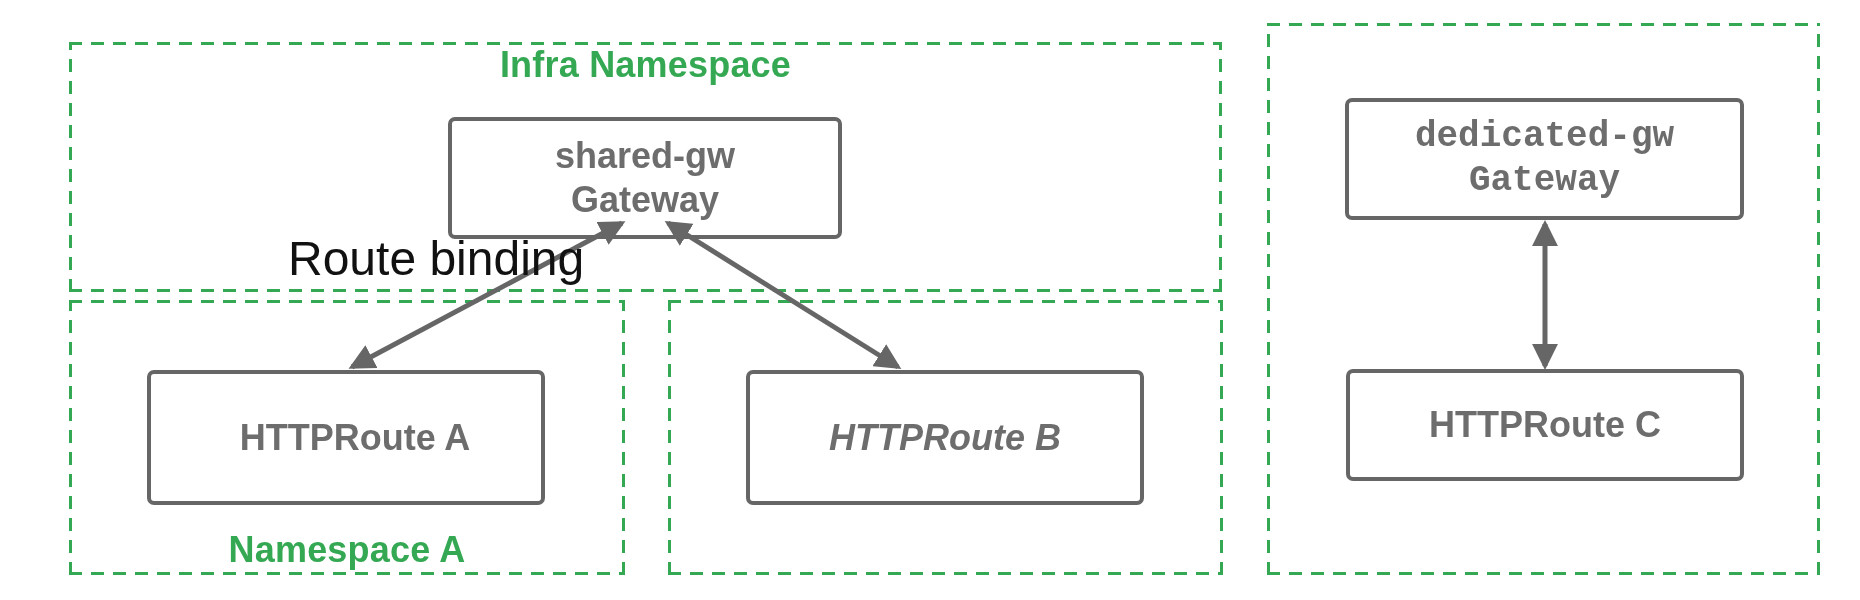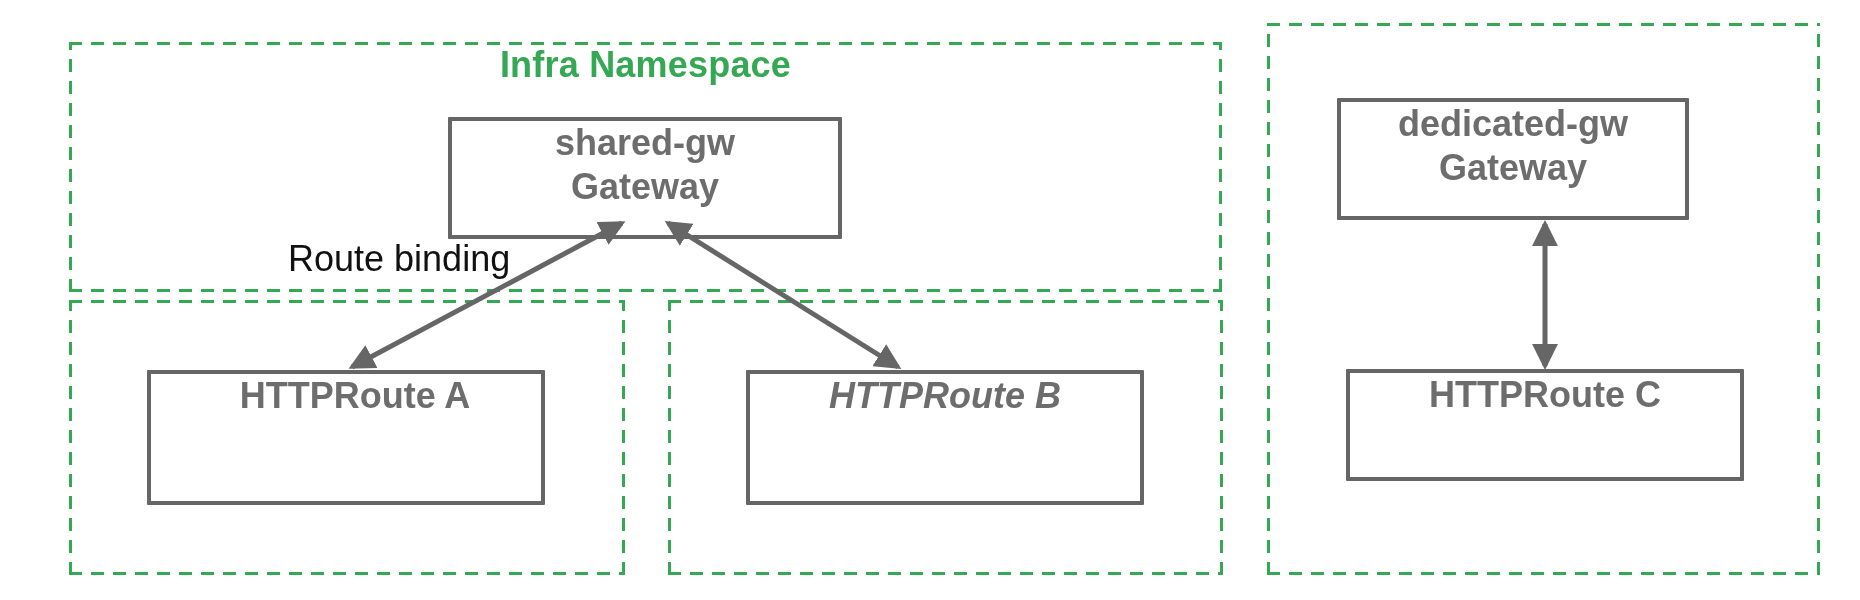--- a/index.html
+++ b/index.html
@@ -35,9 +35,9 @@
   .node {
     position:absolute;
     border:4px solid var(--box-grey,#666666);
-    border-radius:1px;
+    border-radius:7px;
     background:#ffffff;
-    display:flex; flex-direction:column; align-items:center; justify-content:flex-start;
+    display:flex; flex-direction:column; align-items:center; justify-content:center;
     color:var(--label-grey,#6d6d6d);
     font-weight:bold; font-size:36px; line-height:44px;
     text-align:center;

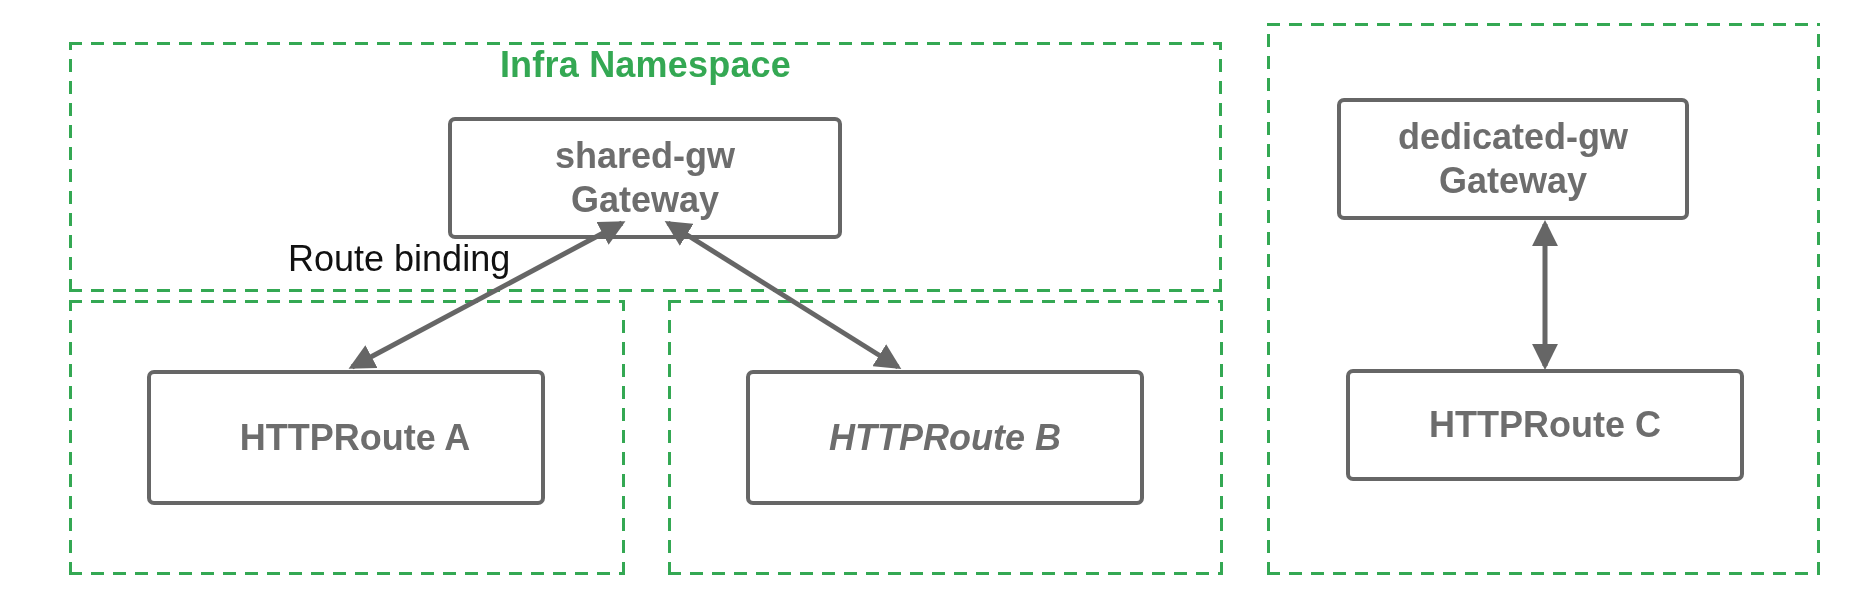--- a/index.html
+++ b/index.html
@@ -82,7 +82,7 @@
   </div>
 
   <div class="namespace" style="left:1267px; top:23px; width:553px; height:552px;">
-    <div class="node" style="left:70px; top:75px; width:352px; height:122px;">
+    <div class="node" style="left:78px; top:75px; width:399px; height:122px;font-family:Liberation Mono, monospace;">
       <span>dedicated-gw</span>
       <span>Gateway</span>
     </div>

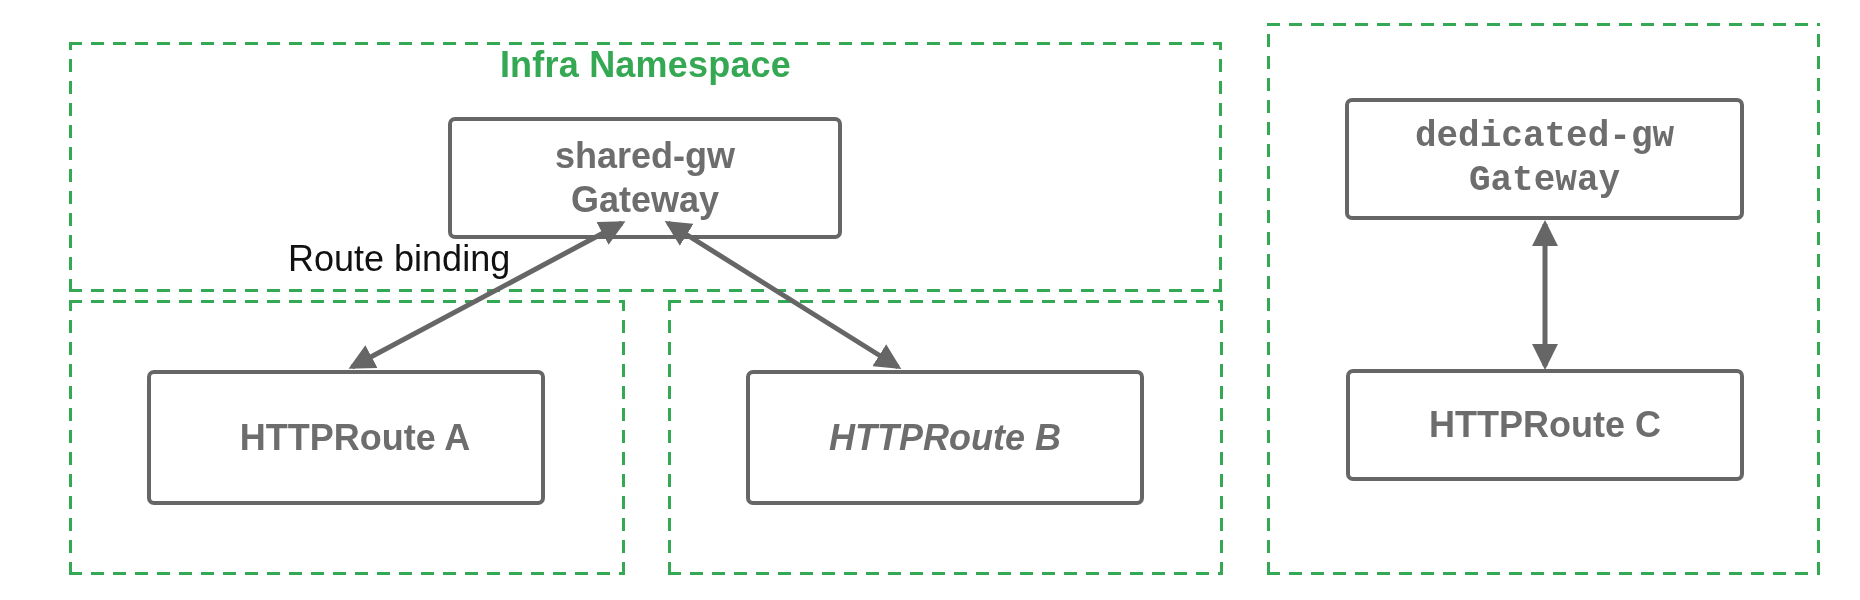--- a/index.html
+++ b/index.html
@@ -46,7 +46,7 @@
 
   .free-label {
     position:absolute;
-    font-size:36px; line-height:42px;
+    font-size:48px; line-height:42px;
     color:var(--ink,#111111);
     z-index:4;
     white-space:nowrap;

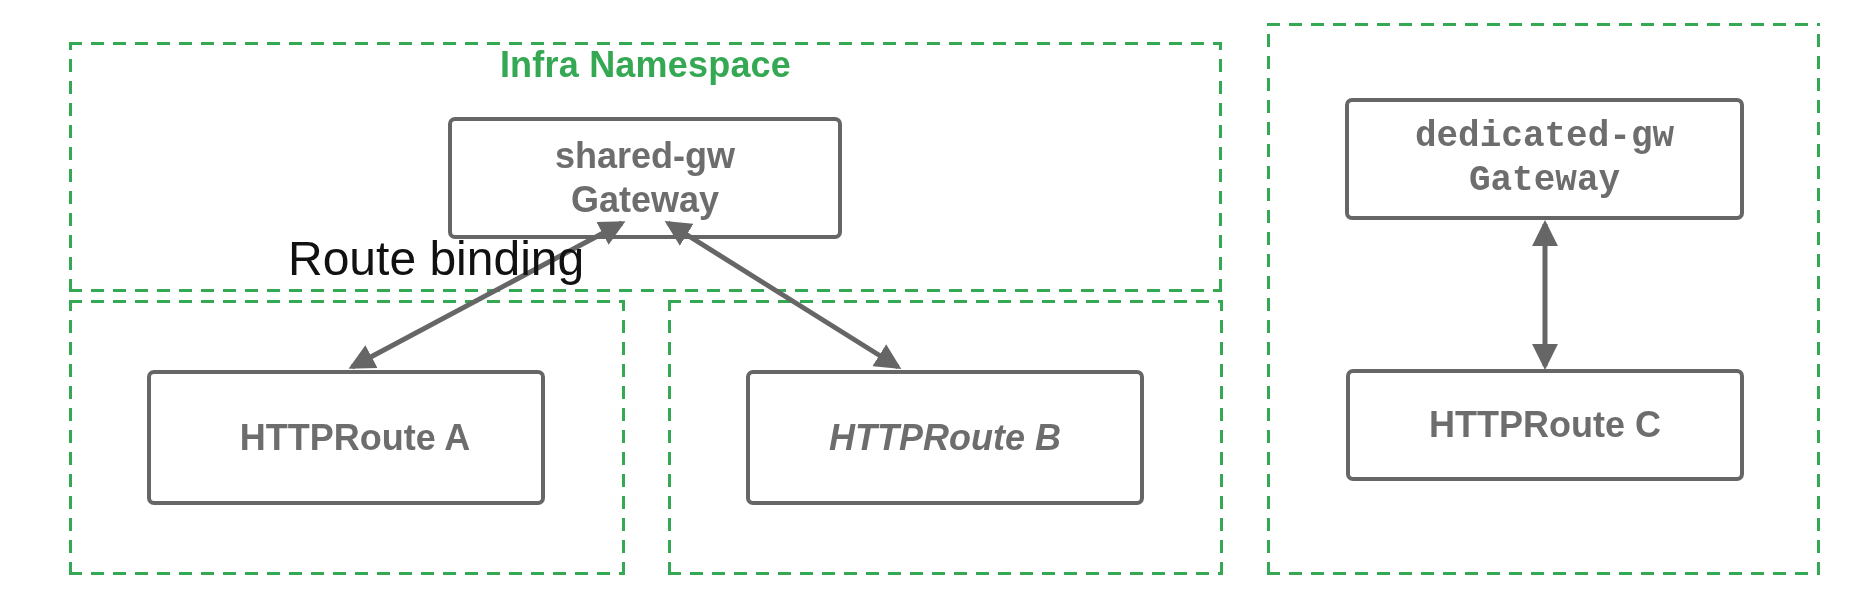--- a/index.html
+++ b/index.html
@@ -73,6 +73,7 @@
     <div class="node" style="left:78px; top:70px; width:398px; height:135px;padding-left:18px;">
       <span>HTTPRoute A</span>
     </div>
+    <div class="ns-title bottom">Namespace A</div>
   </div>
 
   <div class="namespace" style="left:668px; top:300px; width:555px; height:275px;">

